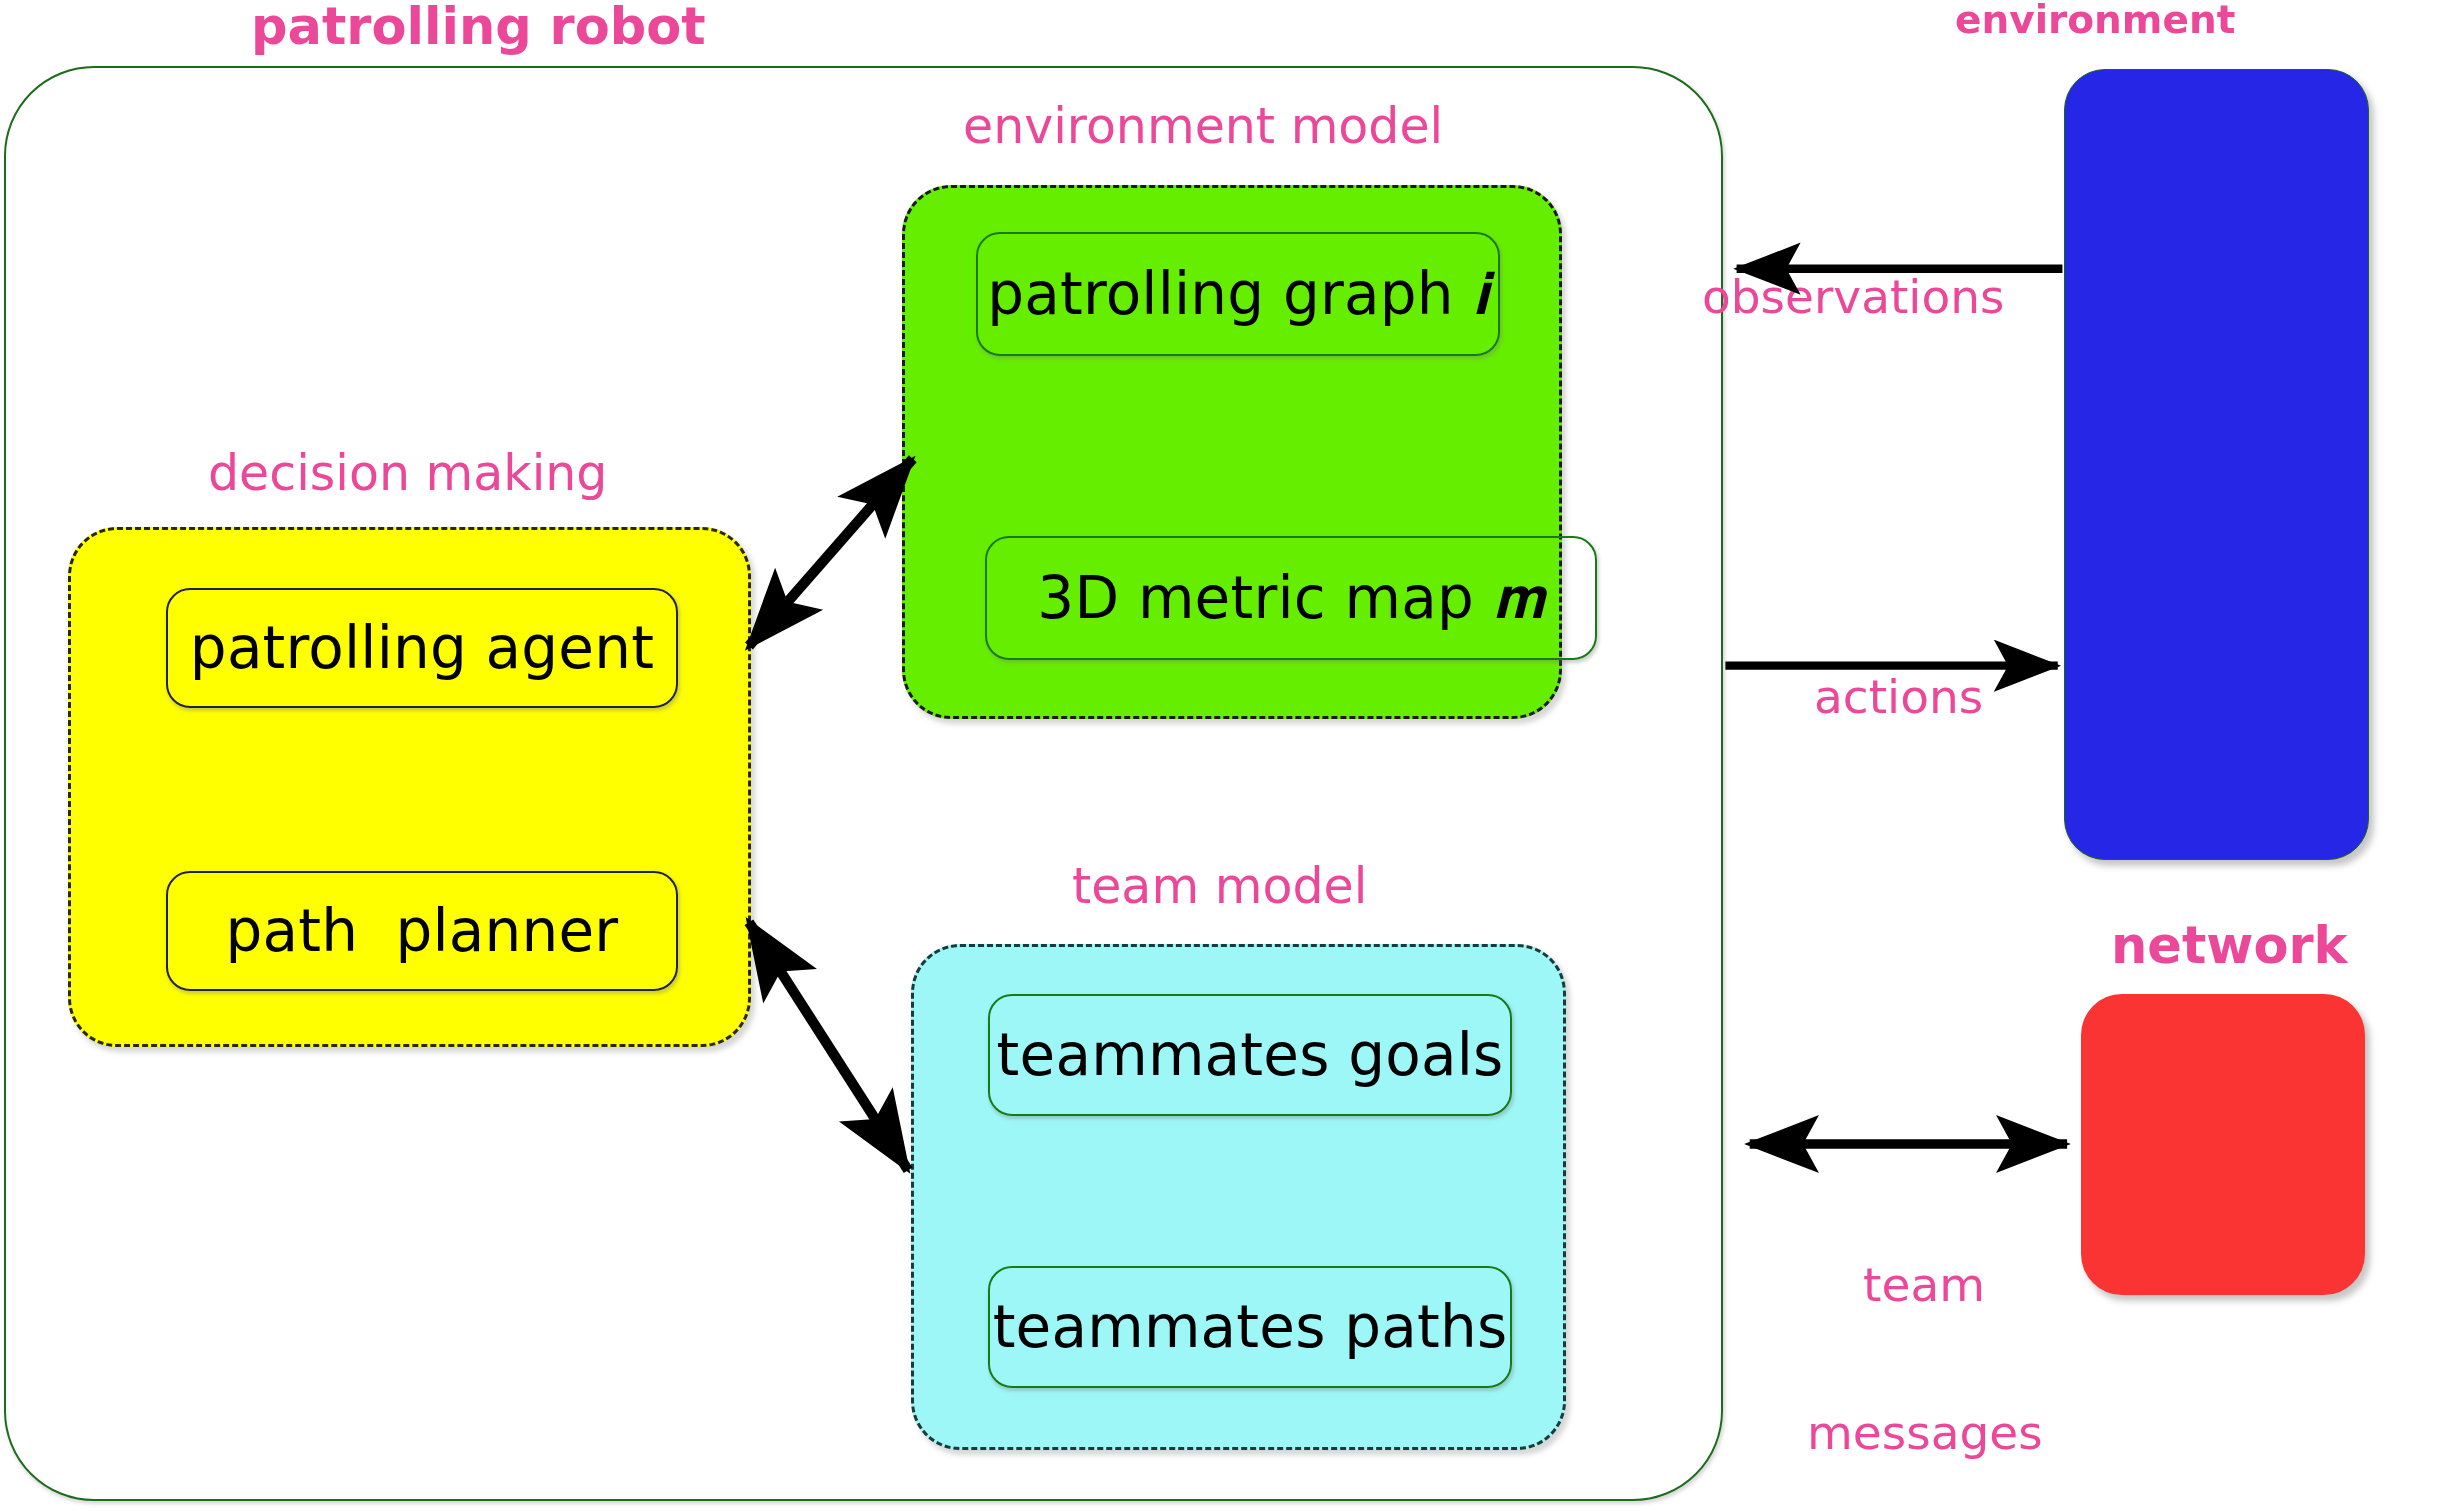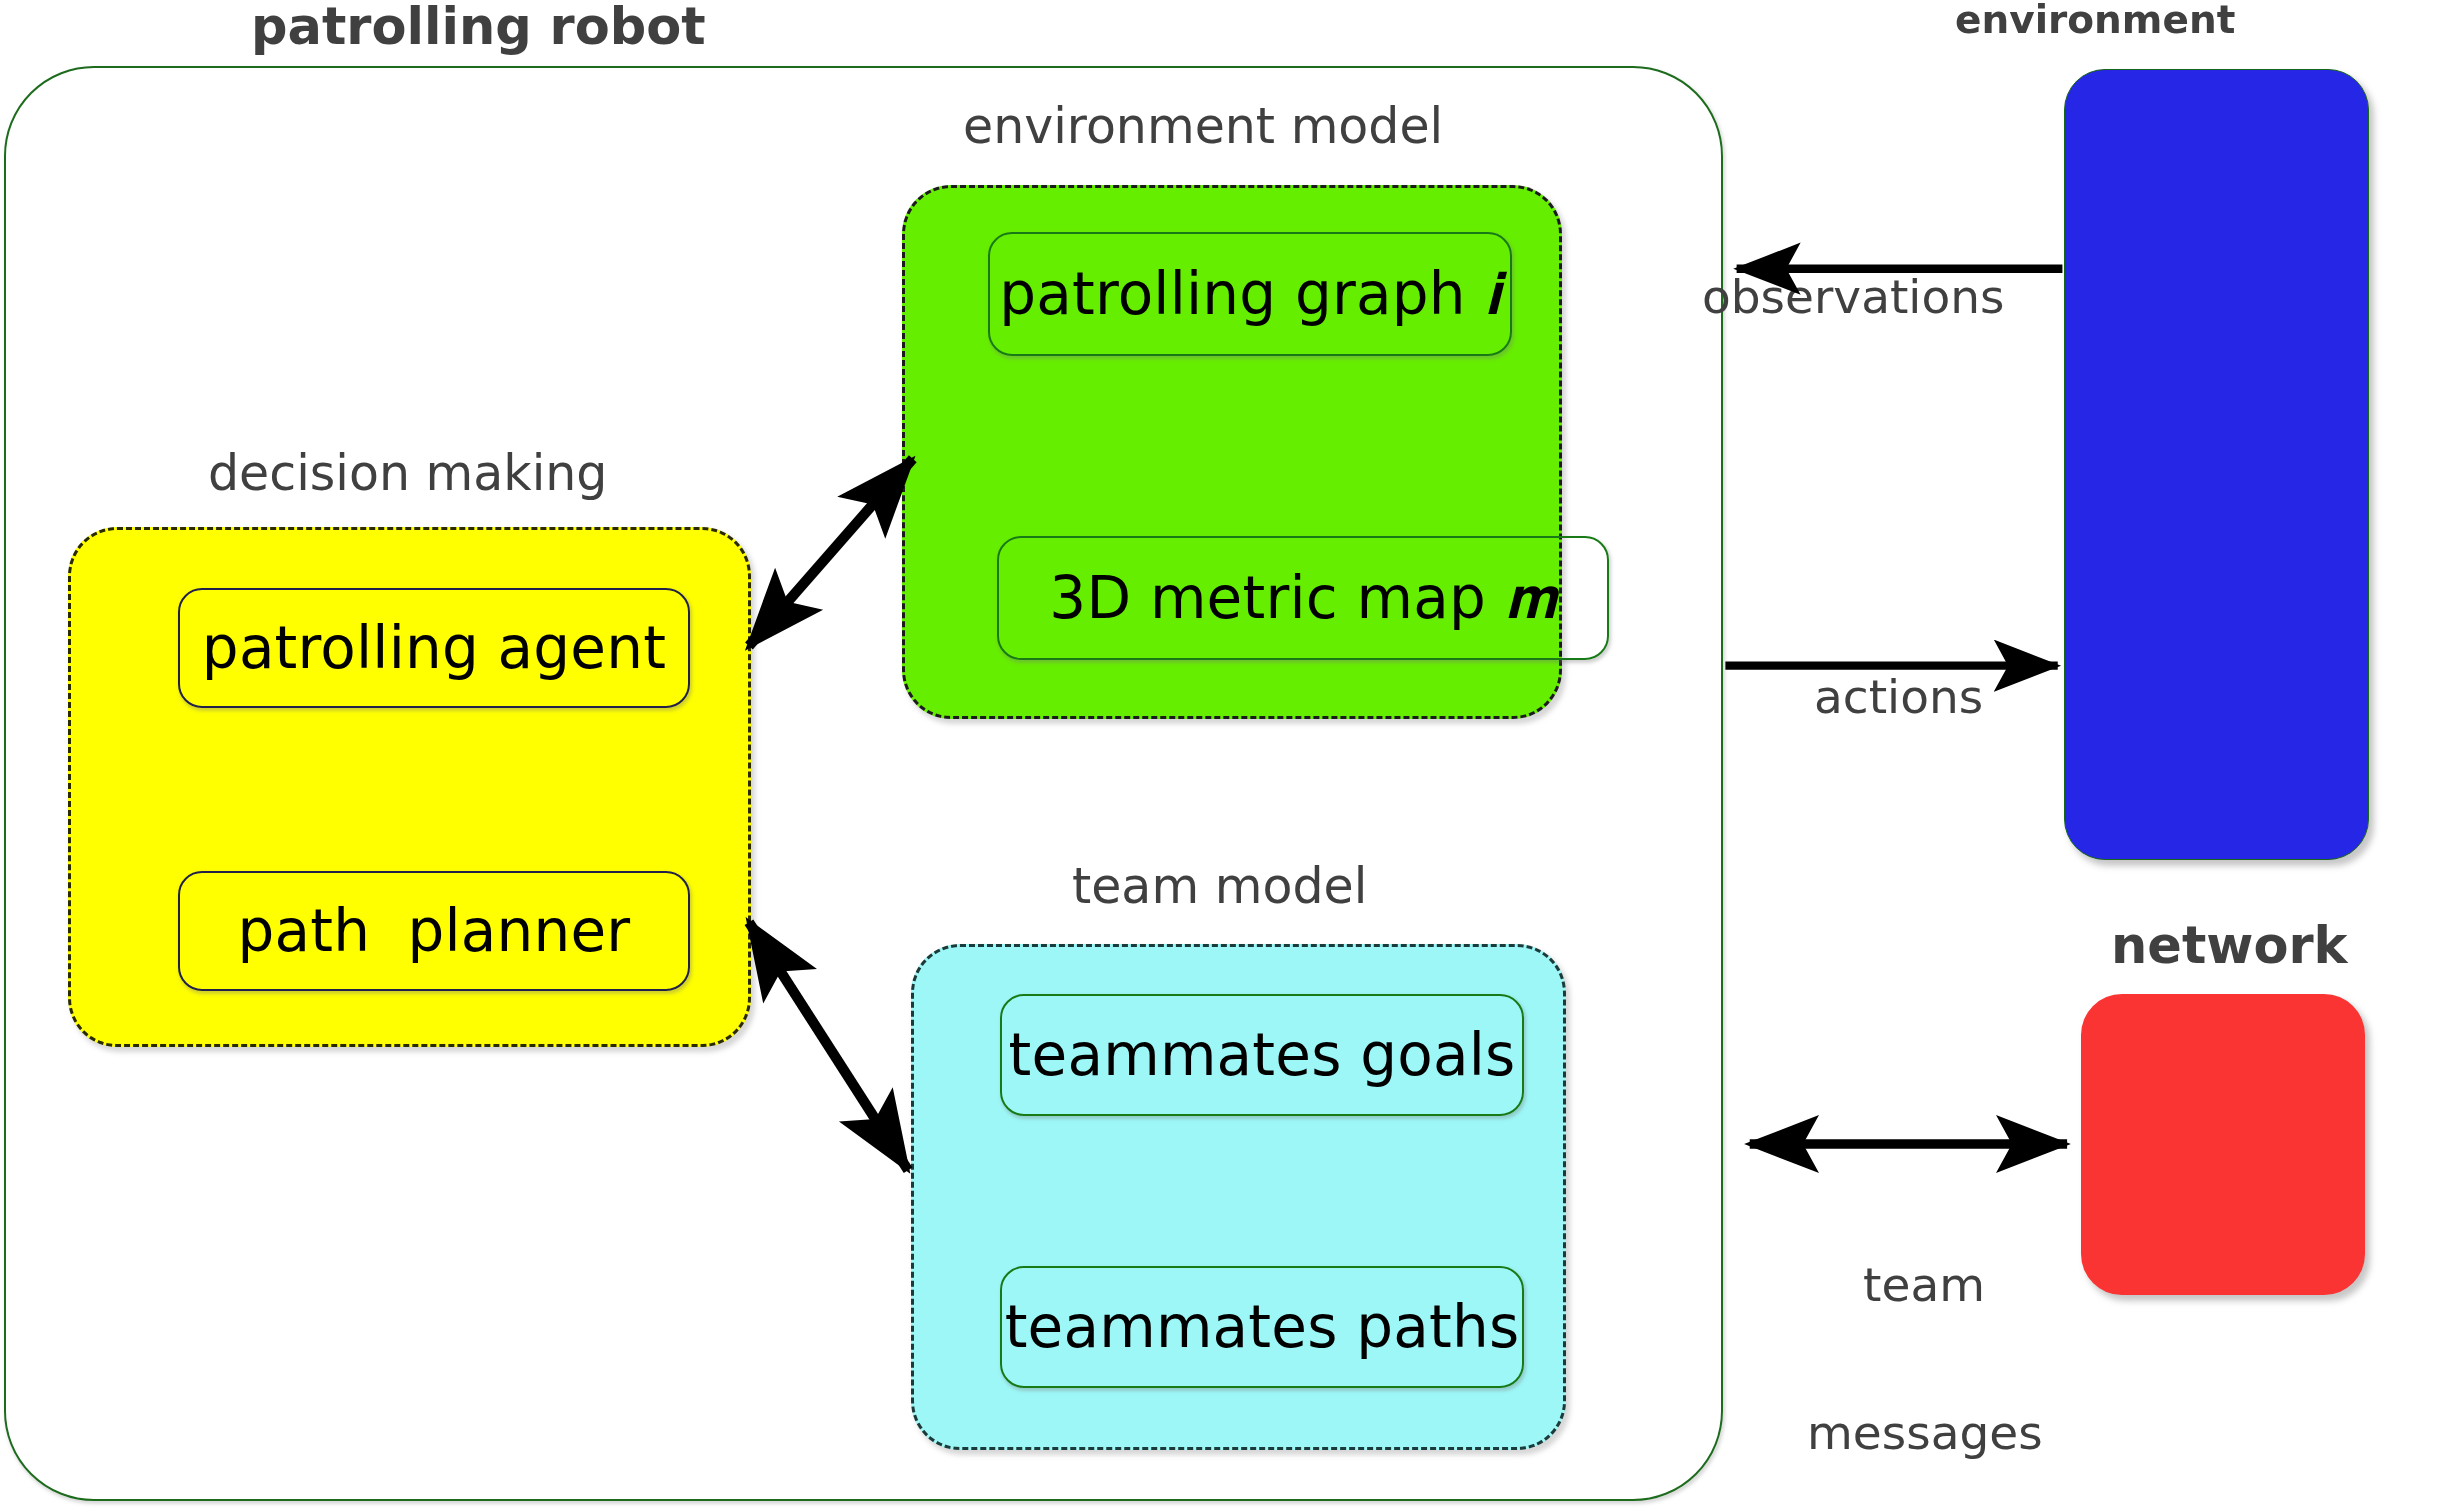--- a/index.html
+++ b/index.html
@@ -21,7 +21,7 @@
   
   .label {
     position: absolute;
-    color: #404040;
+    color: #ec4899;
     white-space: pre;
     line-height: 1.05;
   }

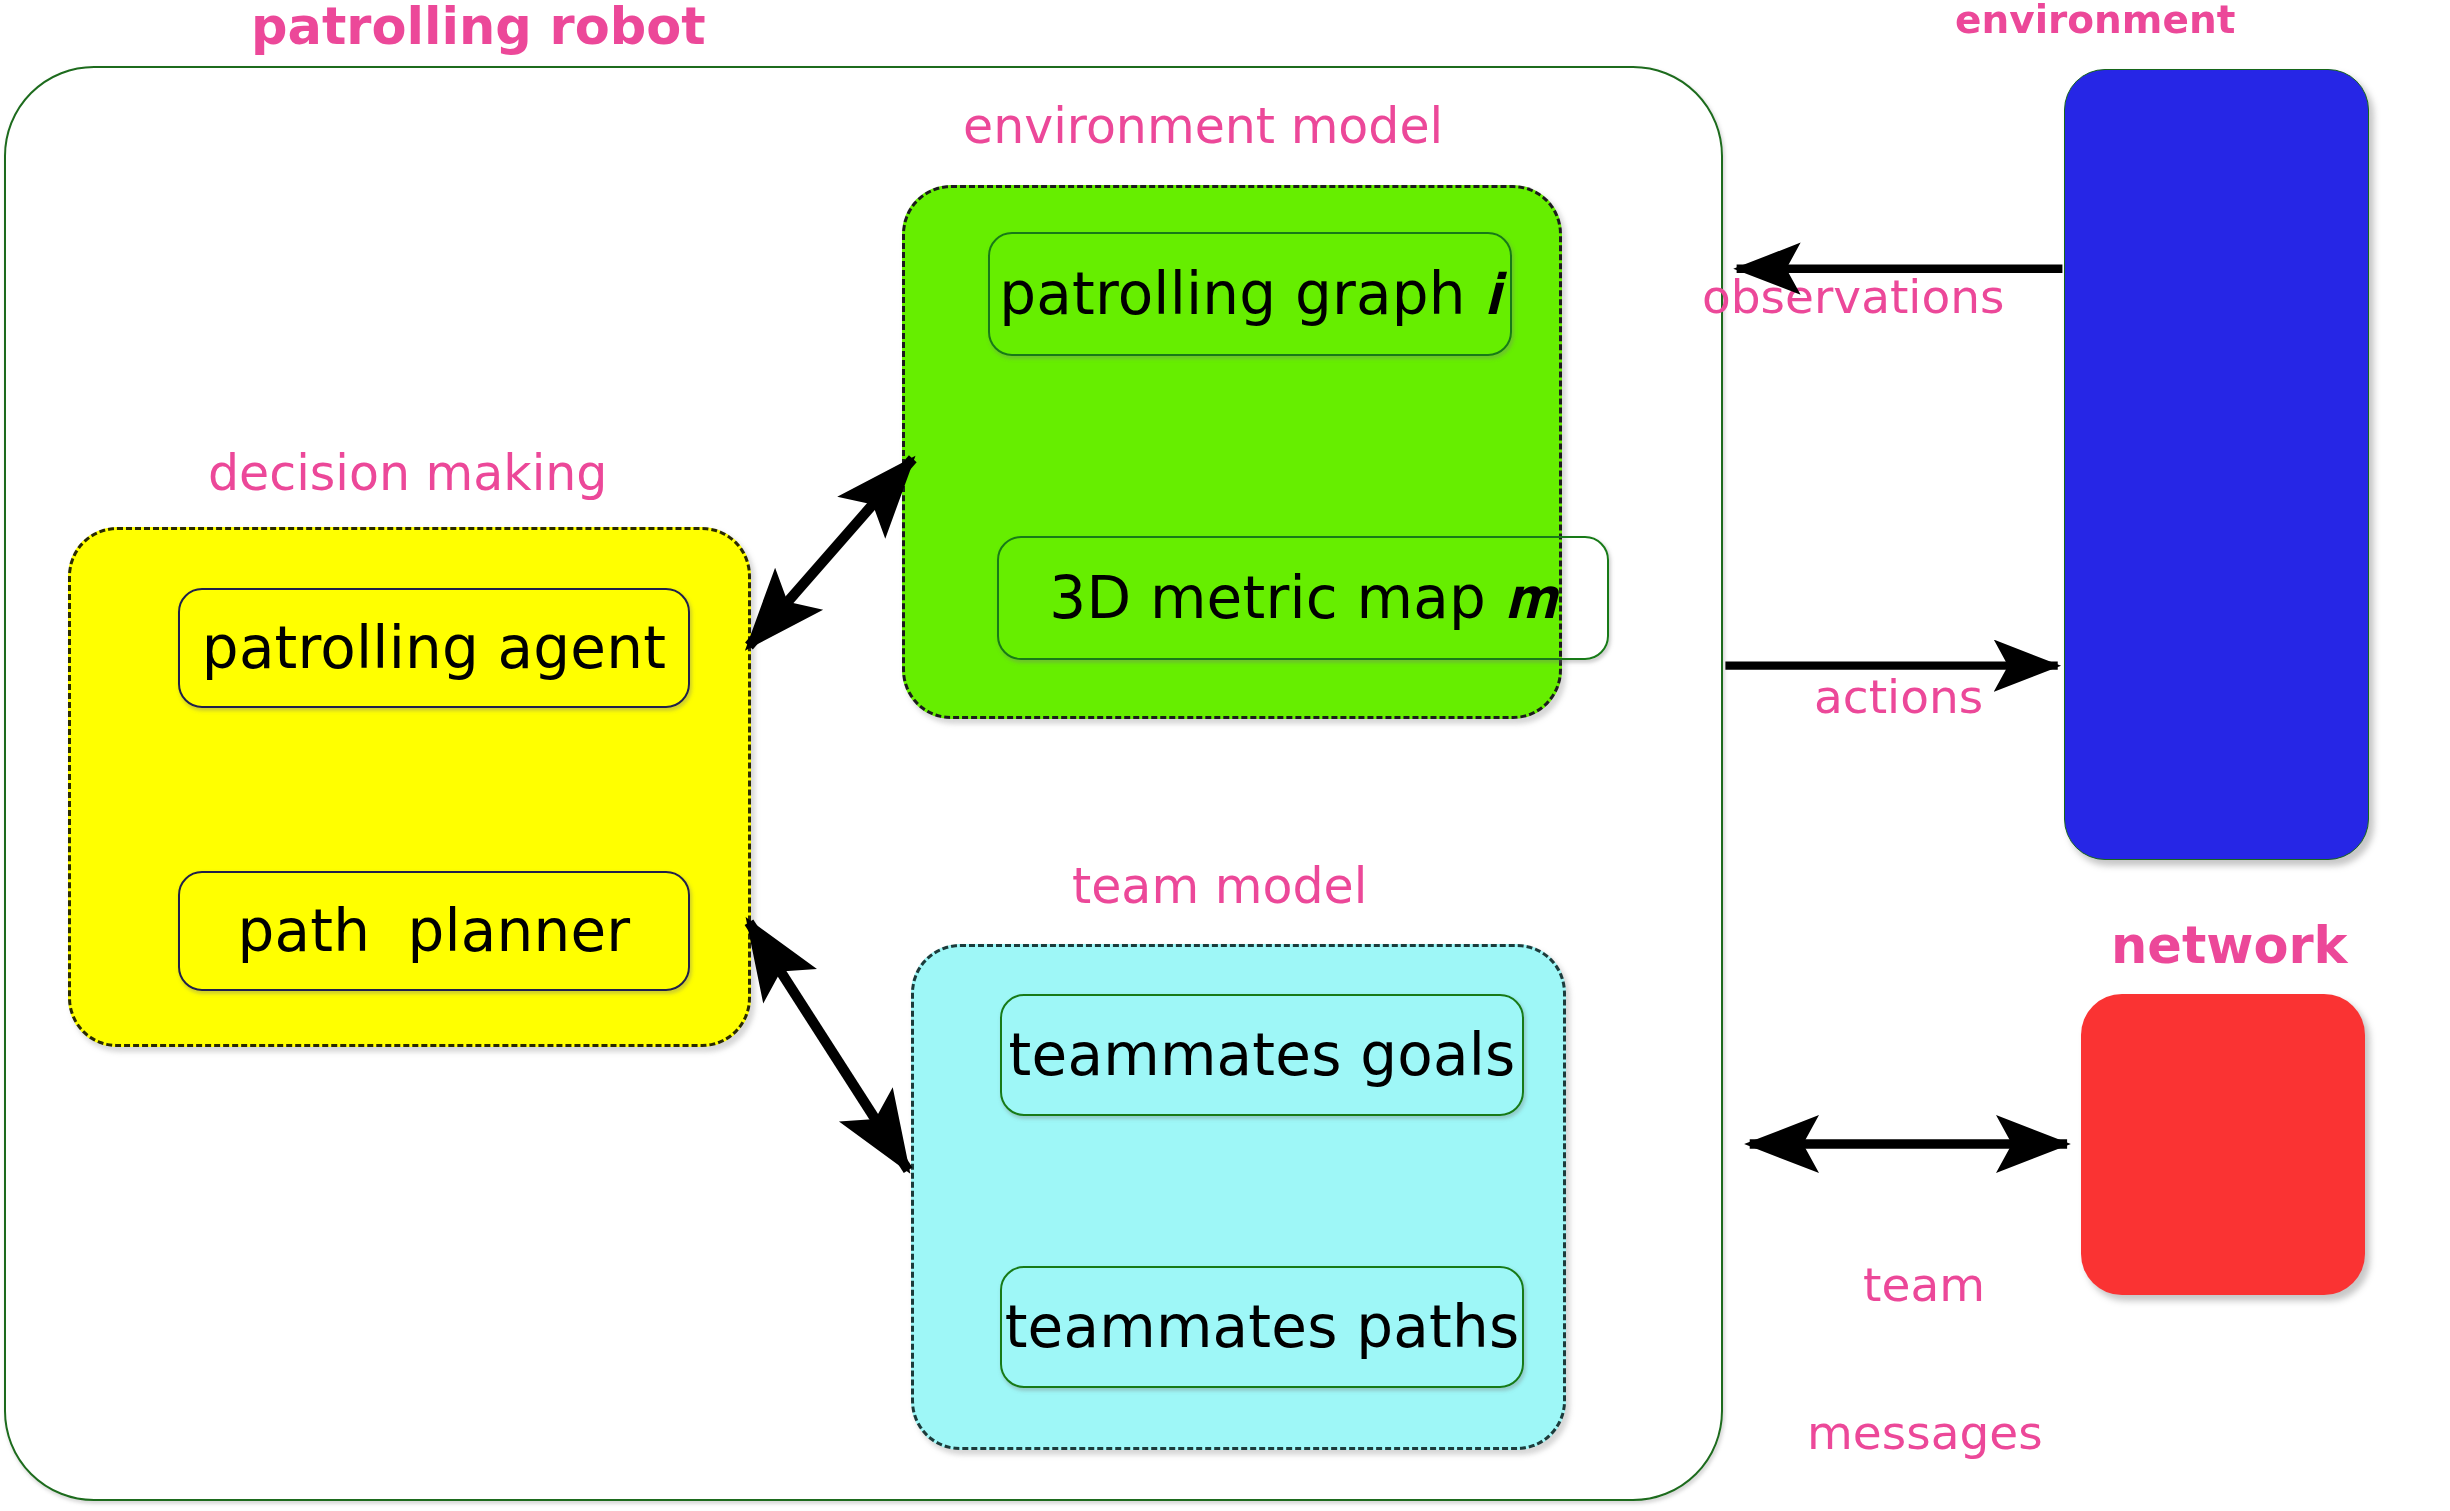--- a/index.html
+++ b/index.html
@@ -88,7 +88,6 @@
     align-items: center;
     justify-content: center;
     box-shadow: 1.9px 2.8px 3.7px rgba(120,120,120,0.35);
-    margin-left: 12px;
   }
   .item-box .item-text {
     font-size: 58px;

